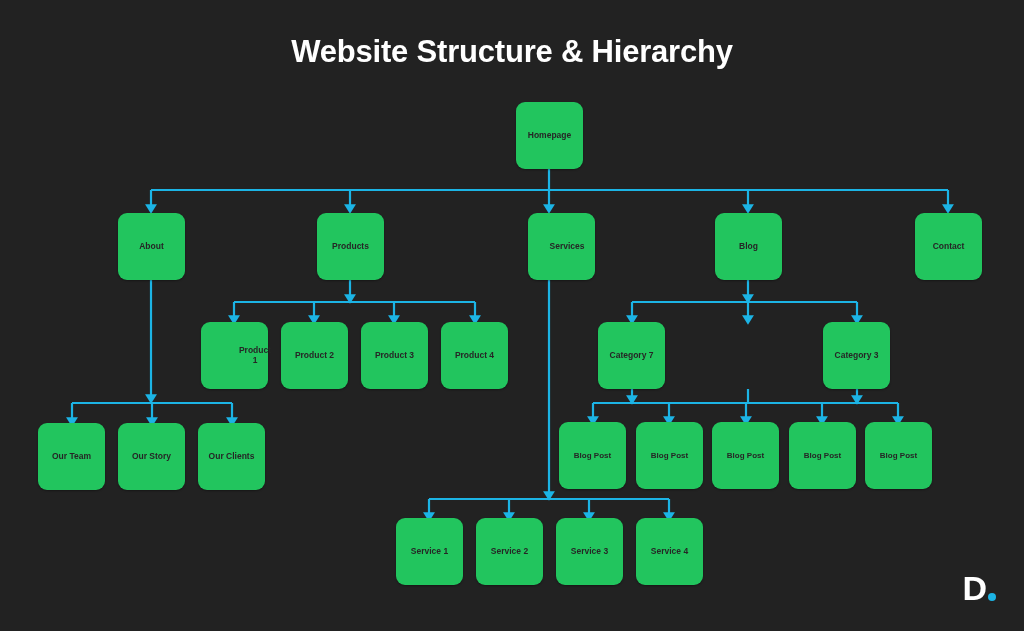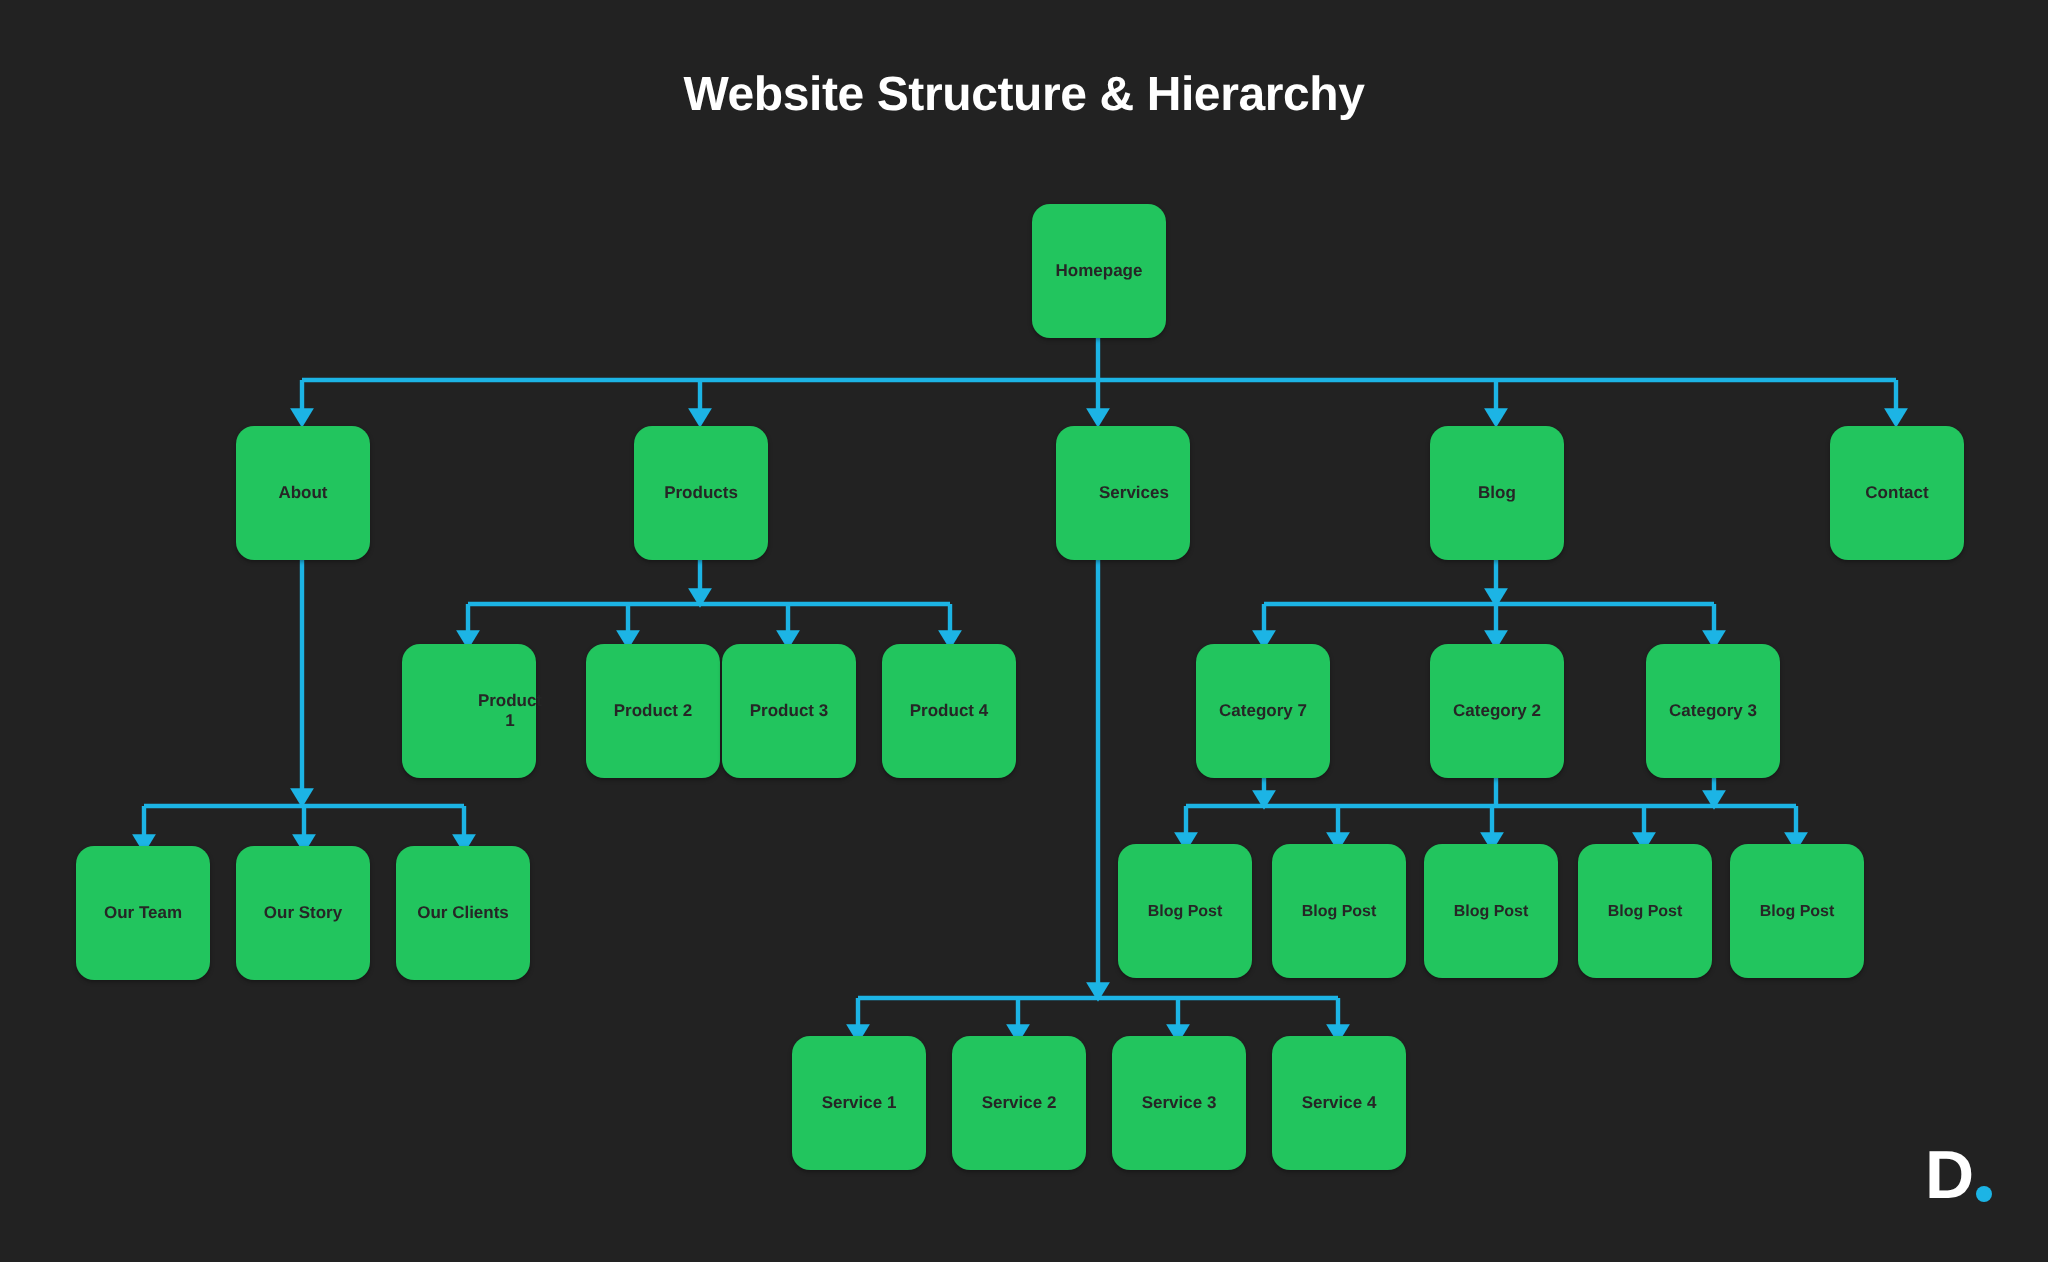--- a/index.html
+++ b/index.html
@@ -20,7 +20,7 @@
     width:1024px;
     text-align:center;
     color:#ffffff;
-    font-size:24px;
+    font-size:31px;
     font-weight:bold;
     letter-spacing:-0.2px;
   }

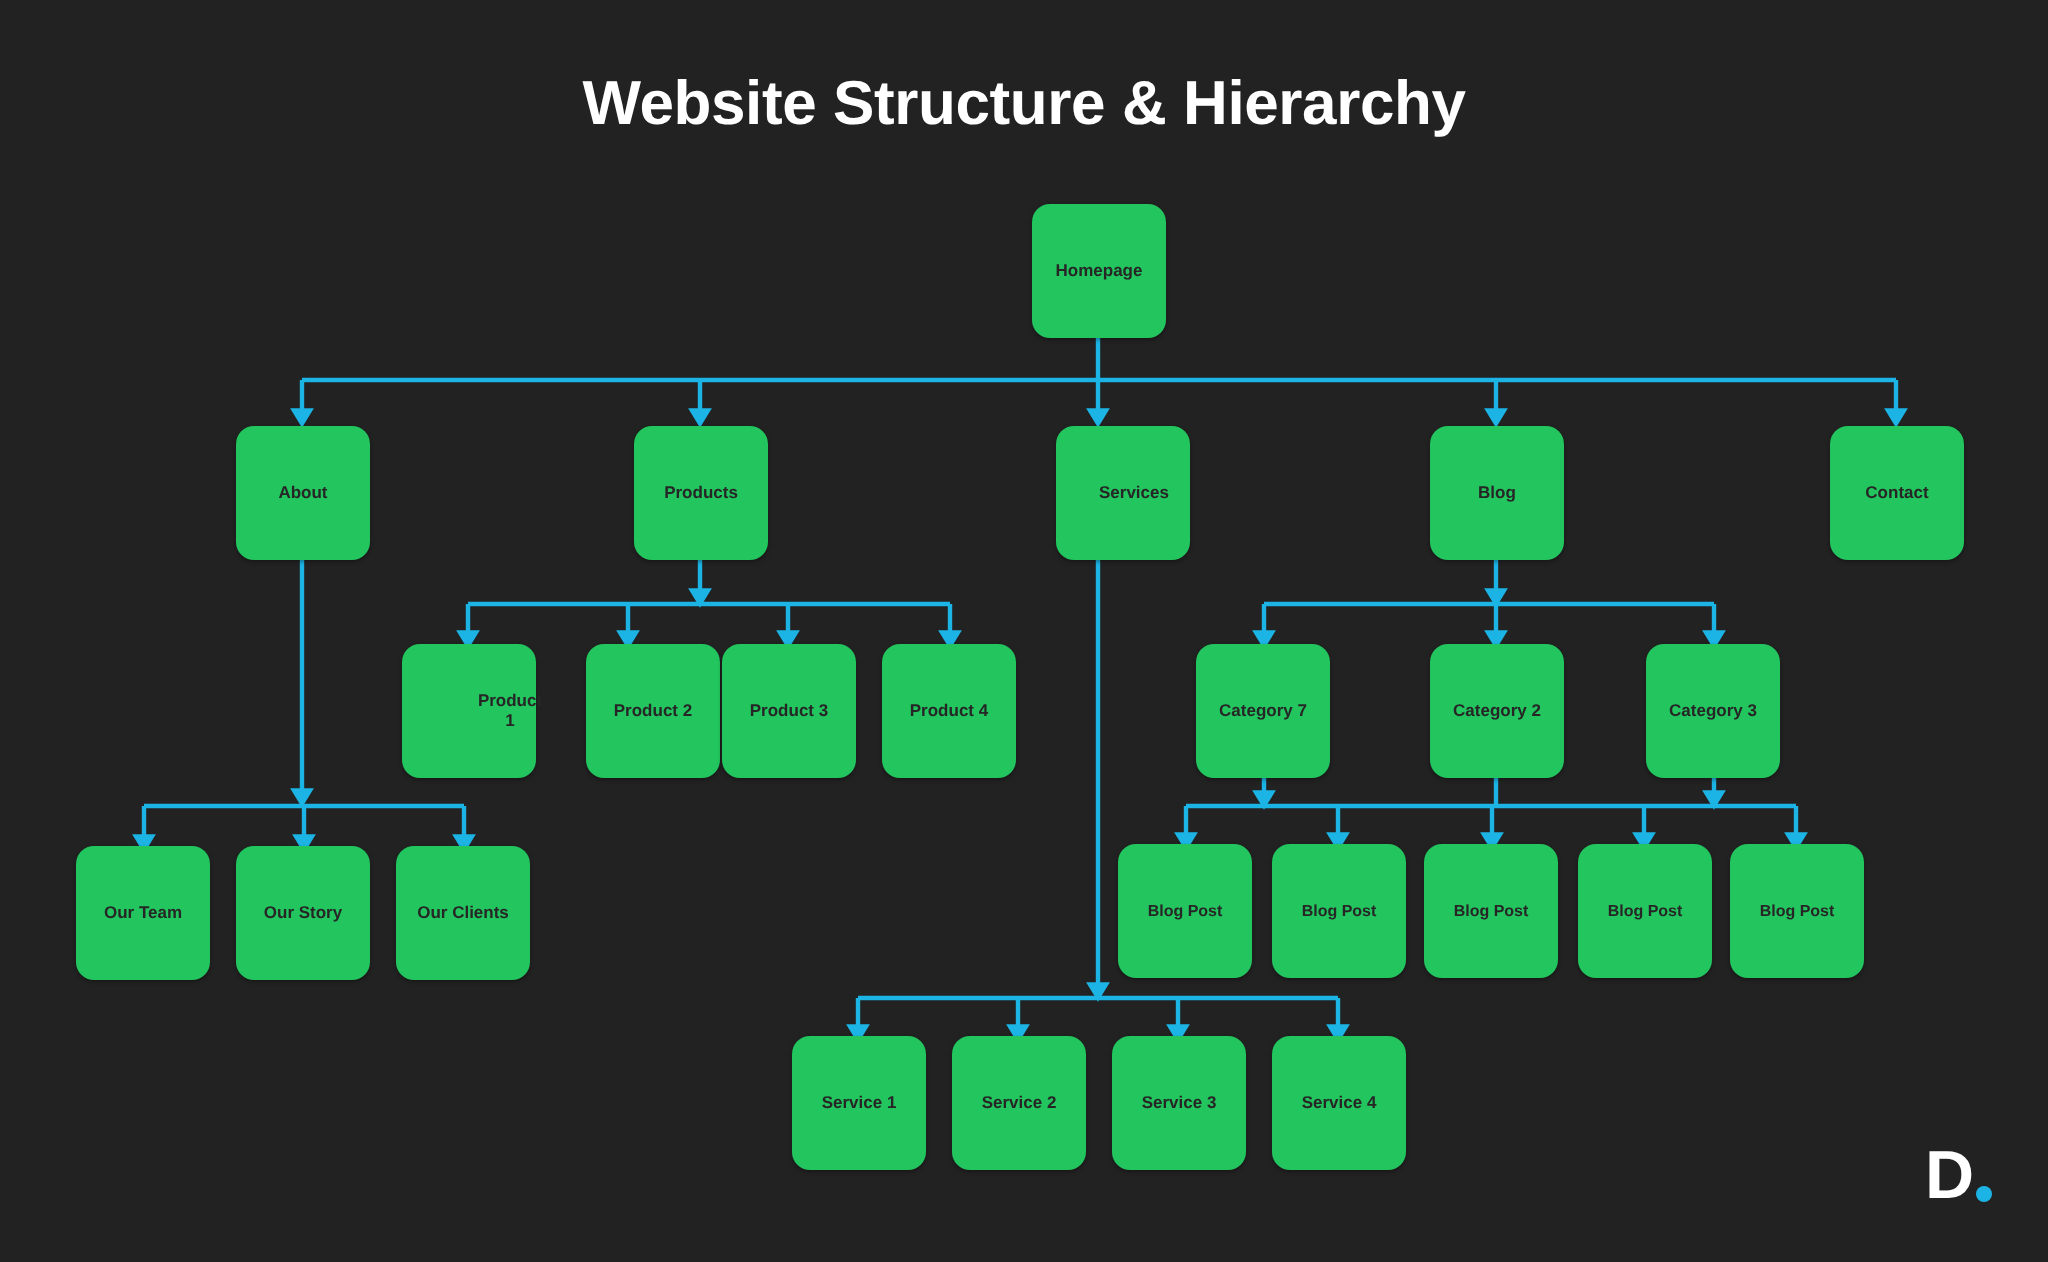--- a/index.html
+++ b/index.html
@@ -154,7 +154,7 @@
   <div class="node lvl2" style="left:201px; top:322px; width:67px; height:67px;padding-left:41px;">
     <span>Product 1</span>
   </div>
-  <div class="node lvl2" style="left:281px; top:322px; width:67px; height:67px;margin-left:12px;">
+  <div class="node lvl2" style="left:281px; top:322px; width:67px; height:67px;">
     <span>Product 2</span>
   </div>
   <div class="node lvl2" style="left:361px; top:322px; width:67px; height:67px;">

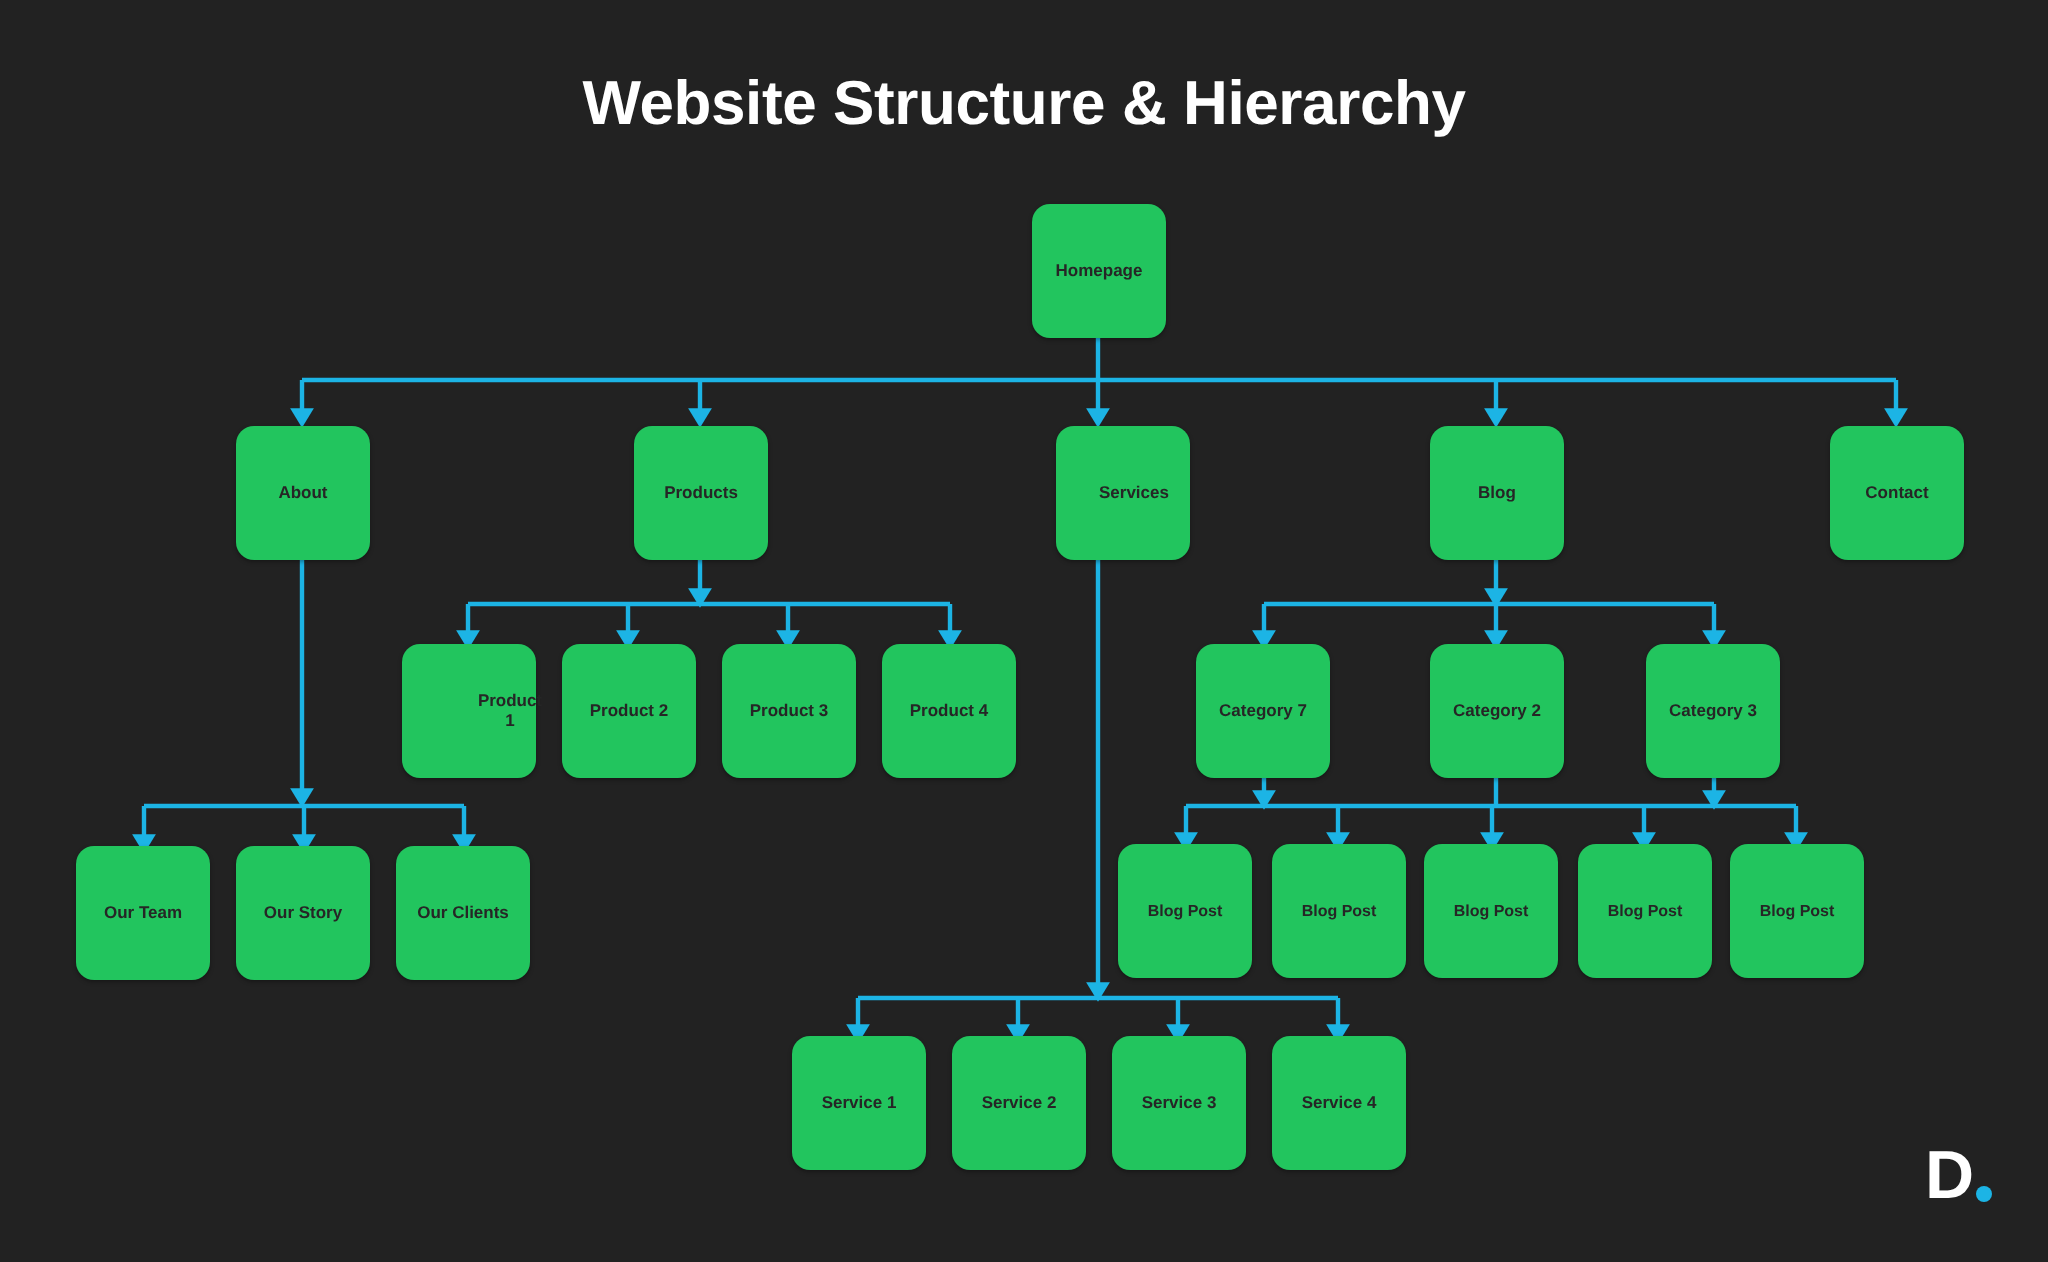--- a/index.html
+++ b/index.html
@@ -167,9 +167,6 @@
   <div class="node lvl2" style="left:598px; top:322px; width:67px; height:67px;">
     <span>Category 7</span>
   </div>
-  <div class="node lvl2" style="left:715px; top:322px; width:67px; height:67px;">
-    <span>Category 2</span>
-  </div>
   <div class="node lvl2" style="left:823px; top:322px; width:67px; height:67px;">
     <span>Category 3</span>
   </div>

